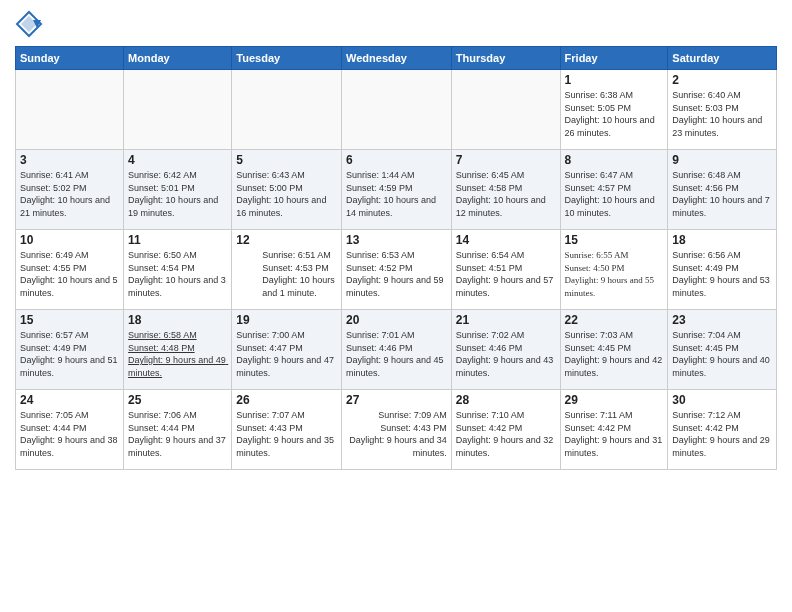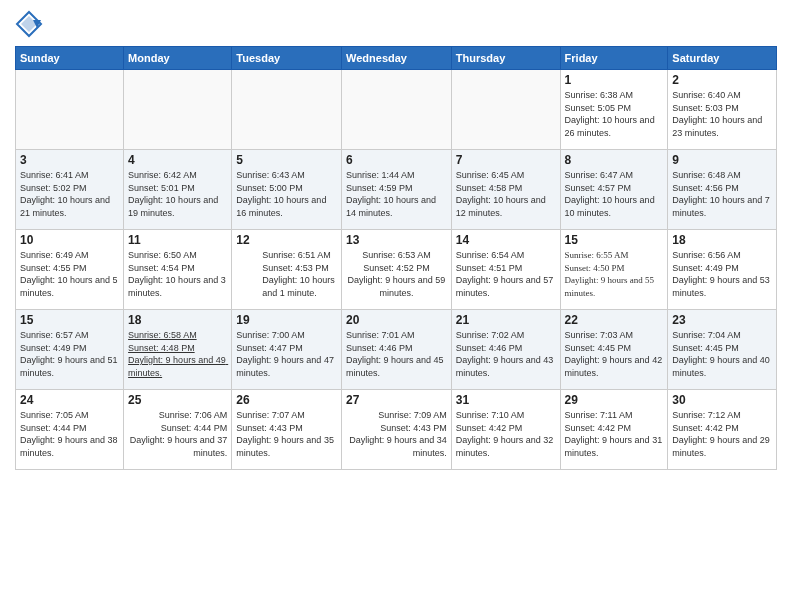--- a/index.html
+++ b/index.html
@@ -209,7 +209,7 @@
           </td>
           <td>
             <span class="day-number">13</span>
-            <div class="day-info" style="white-space: pre-wrap; text-align: center;">Sunrise: 6:53 AM
+            <div class="day-info" style="white-space: pre-wrap;">Sunrise: 6:53 AM
 Sunset: 4:52 PM
 Daylight: 9 hours and 59 minutes.</div>
           </td>

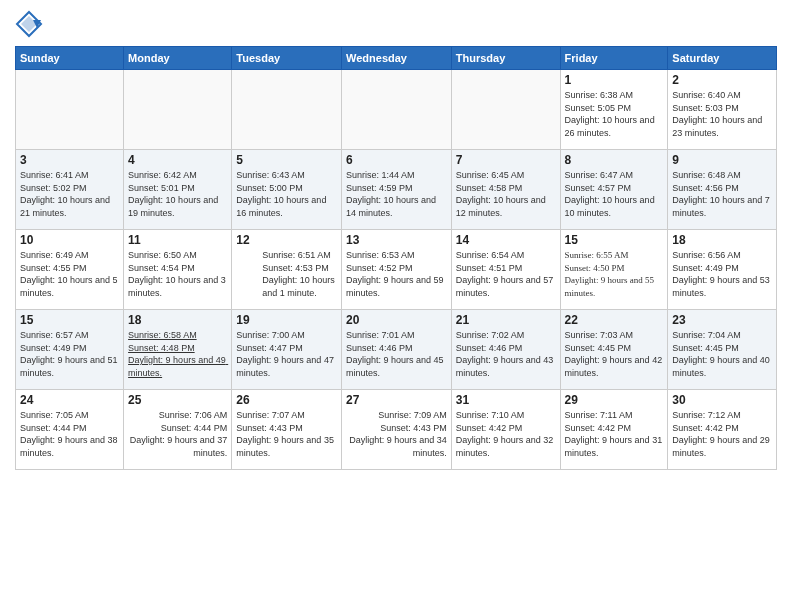--- a/index.html
+++ b/index.html
@@ -302,7 +302,7 @@
 Daylight: 9 hours and 34 minutes.</div>
           </td>
           <td>
-            <span class="day-number">31</span>
+            <span class="day-number">28</span>
             <div class="day-info" style="white-space: pre-wrap;">Sunrise: 7:10 AM
 Sunset: 4:42 PM
 Daylight: 9 hours and 32 minutes.</div>

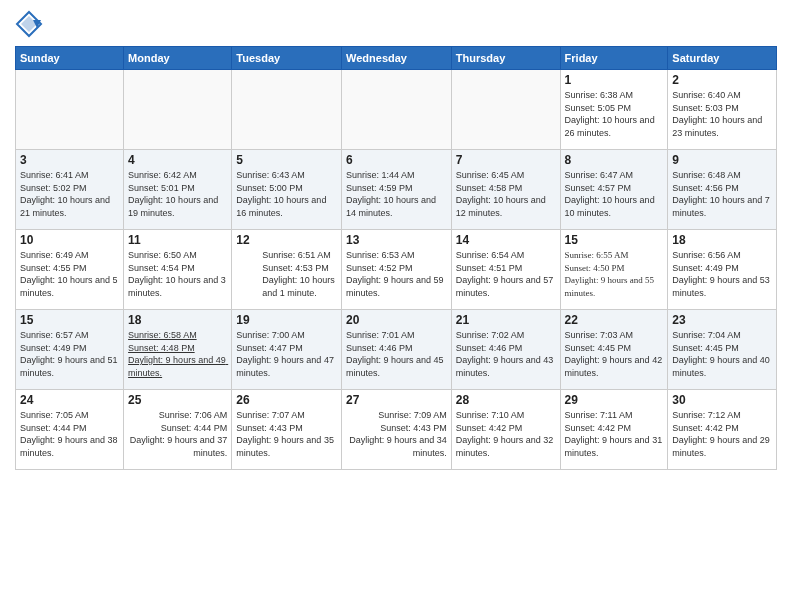--- a/index.html
+++ b/index.html
@@ -285,7 +285,7 @@
           </td>
           <td>
             <span class="day-number">25</span>
-            <div class="day-info" style="white-space: pre-wrap; text-align: right;">Sunrise: 7:06 AM
+            <div class="day-info" style="white-space: pre-wrap;">Sunrise: 7:06 AM
 Sunset: 4:44 PM
 Daylight: 9 hours and 37 minutes.</div>
           </td>

